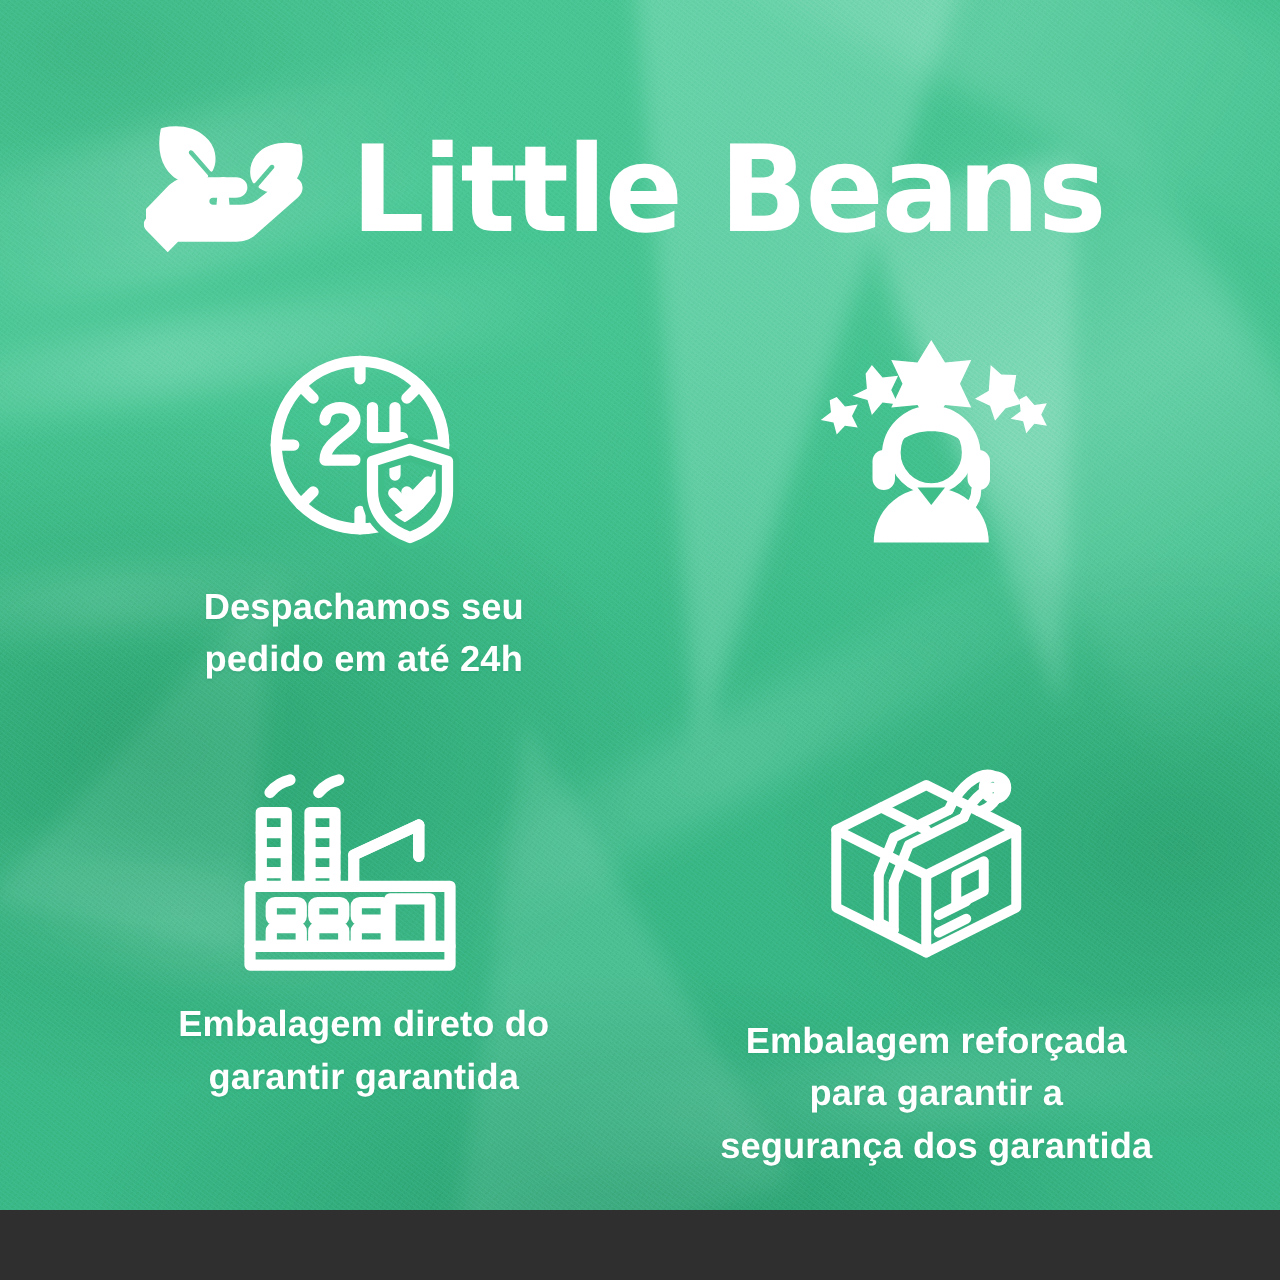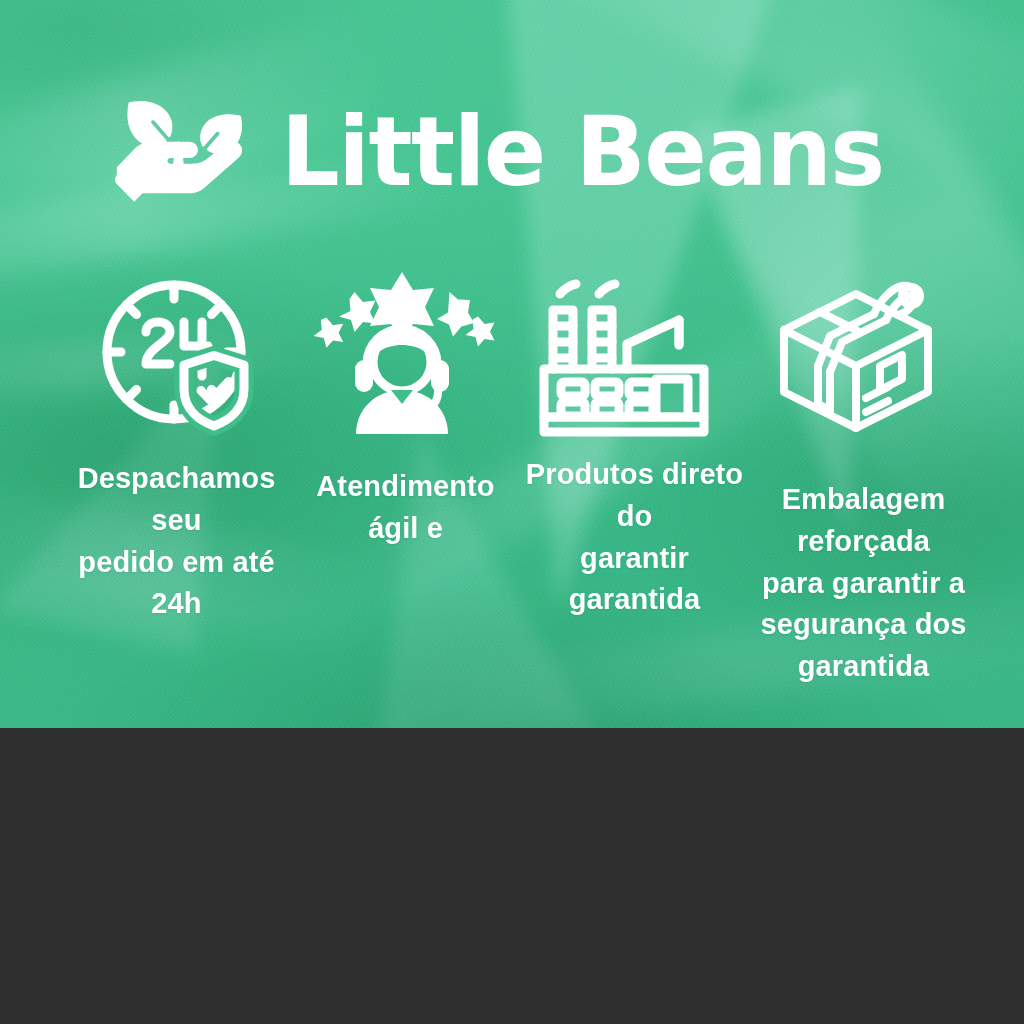--- a/index.html
+++ b/index.html
@@ -11,7 +11,7 @@
   #stage {
     position: relative;
     width: 1024px;
-    height: 728px;
+    height: 968px;
     overflow: hidden;
     background: #3fbe8a;
     font-family: "Liberation Sans", "DejaVu Sans", sans-serif;

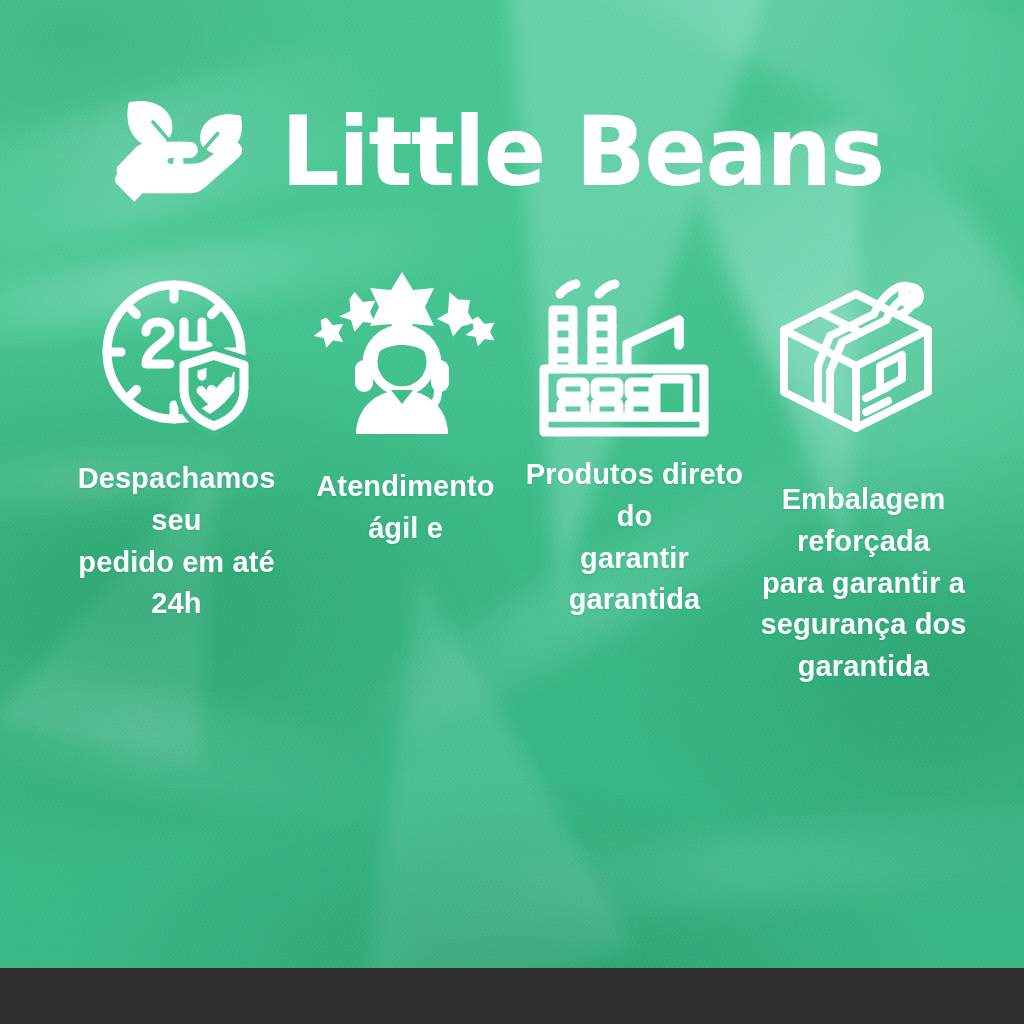--- a/index.html
+++ b/index.html
@@ -149,9 +149,9 @@
     left: 62px; right: 46px;
     top: 272px;
     display: grid;
-    grid-template-columns: 1fr 1fr 1fr 1fr;
+    grid-template-columns: 1fr 1fr;
     grid-template-rows: 290px 310px;
-    row-gap: 12px;
+    row-gap: 44px;
   }
   .cell {
     display: flex;

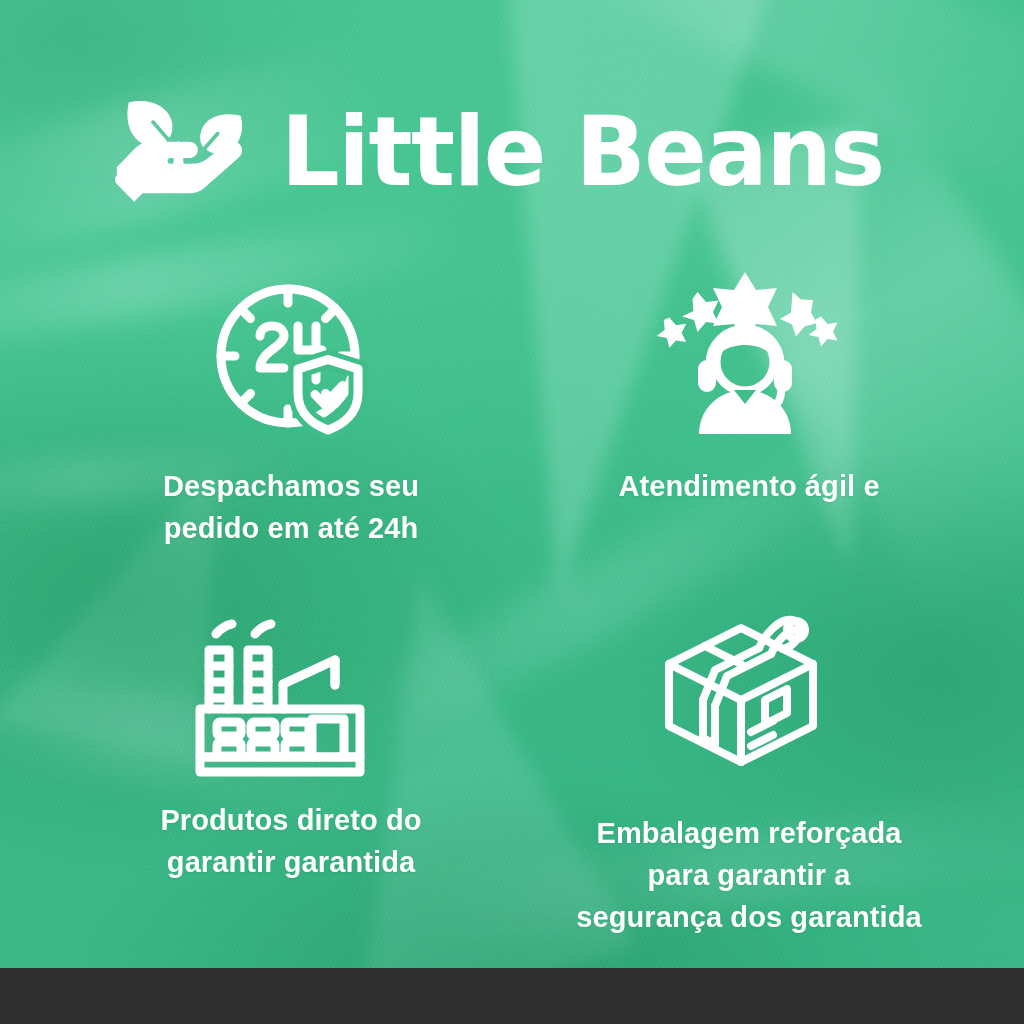--- a/index.html
+++ b/index.html
@@ -289,7 +289,6 @@
           </svg>
         </div>
         <div class="cell-text">
-          <span>Atendimento ágil e</span>
         </div>
       </div>
 

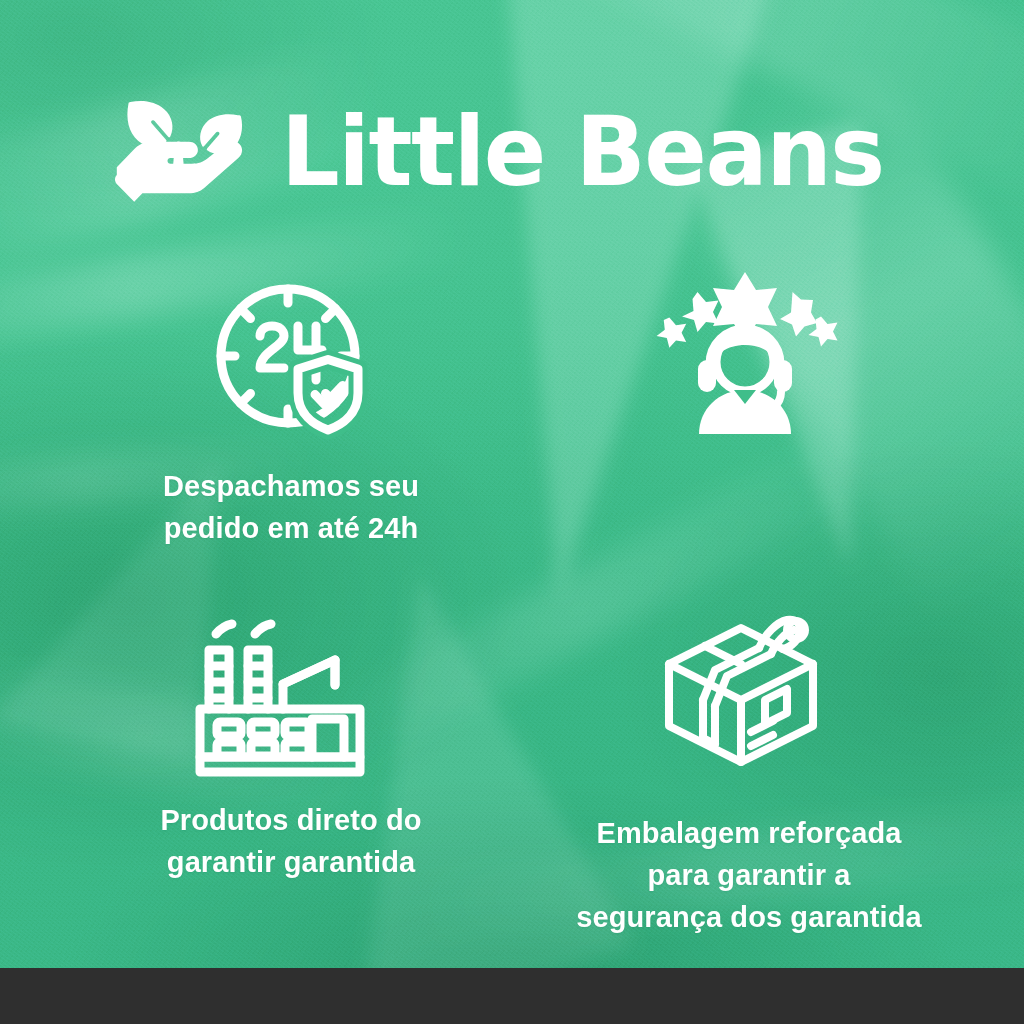--- a/index.html
+++ b/index.html
@@ -326,7 +326,7 @@
           </svg>
         </div>
         <div class="cell-text">
-          <span>Produtos direto do</span>
+          <span>Embalagem direto do</span>
           <span>garantir garantida</span>
         </div>
       </div>

